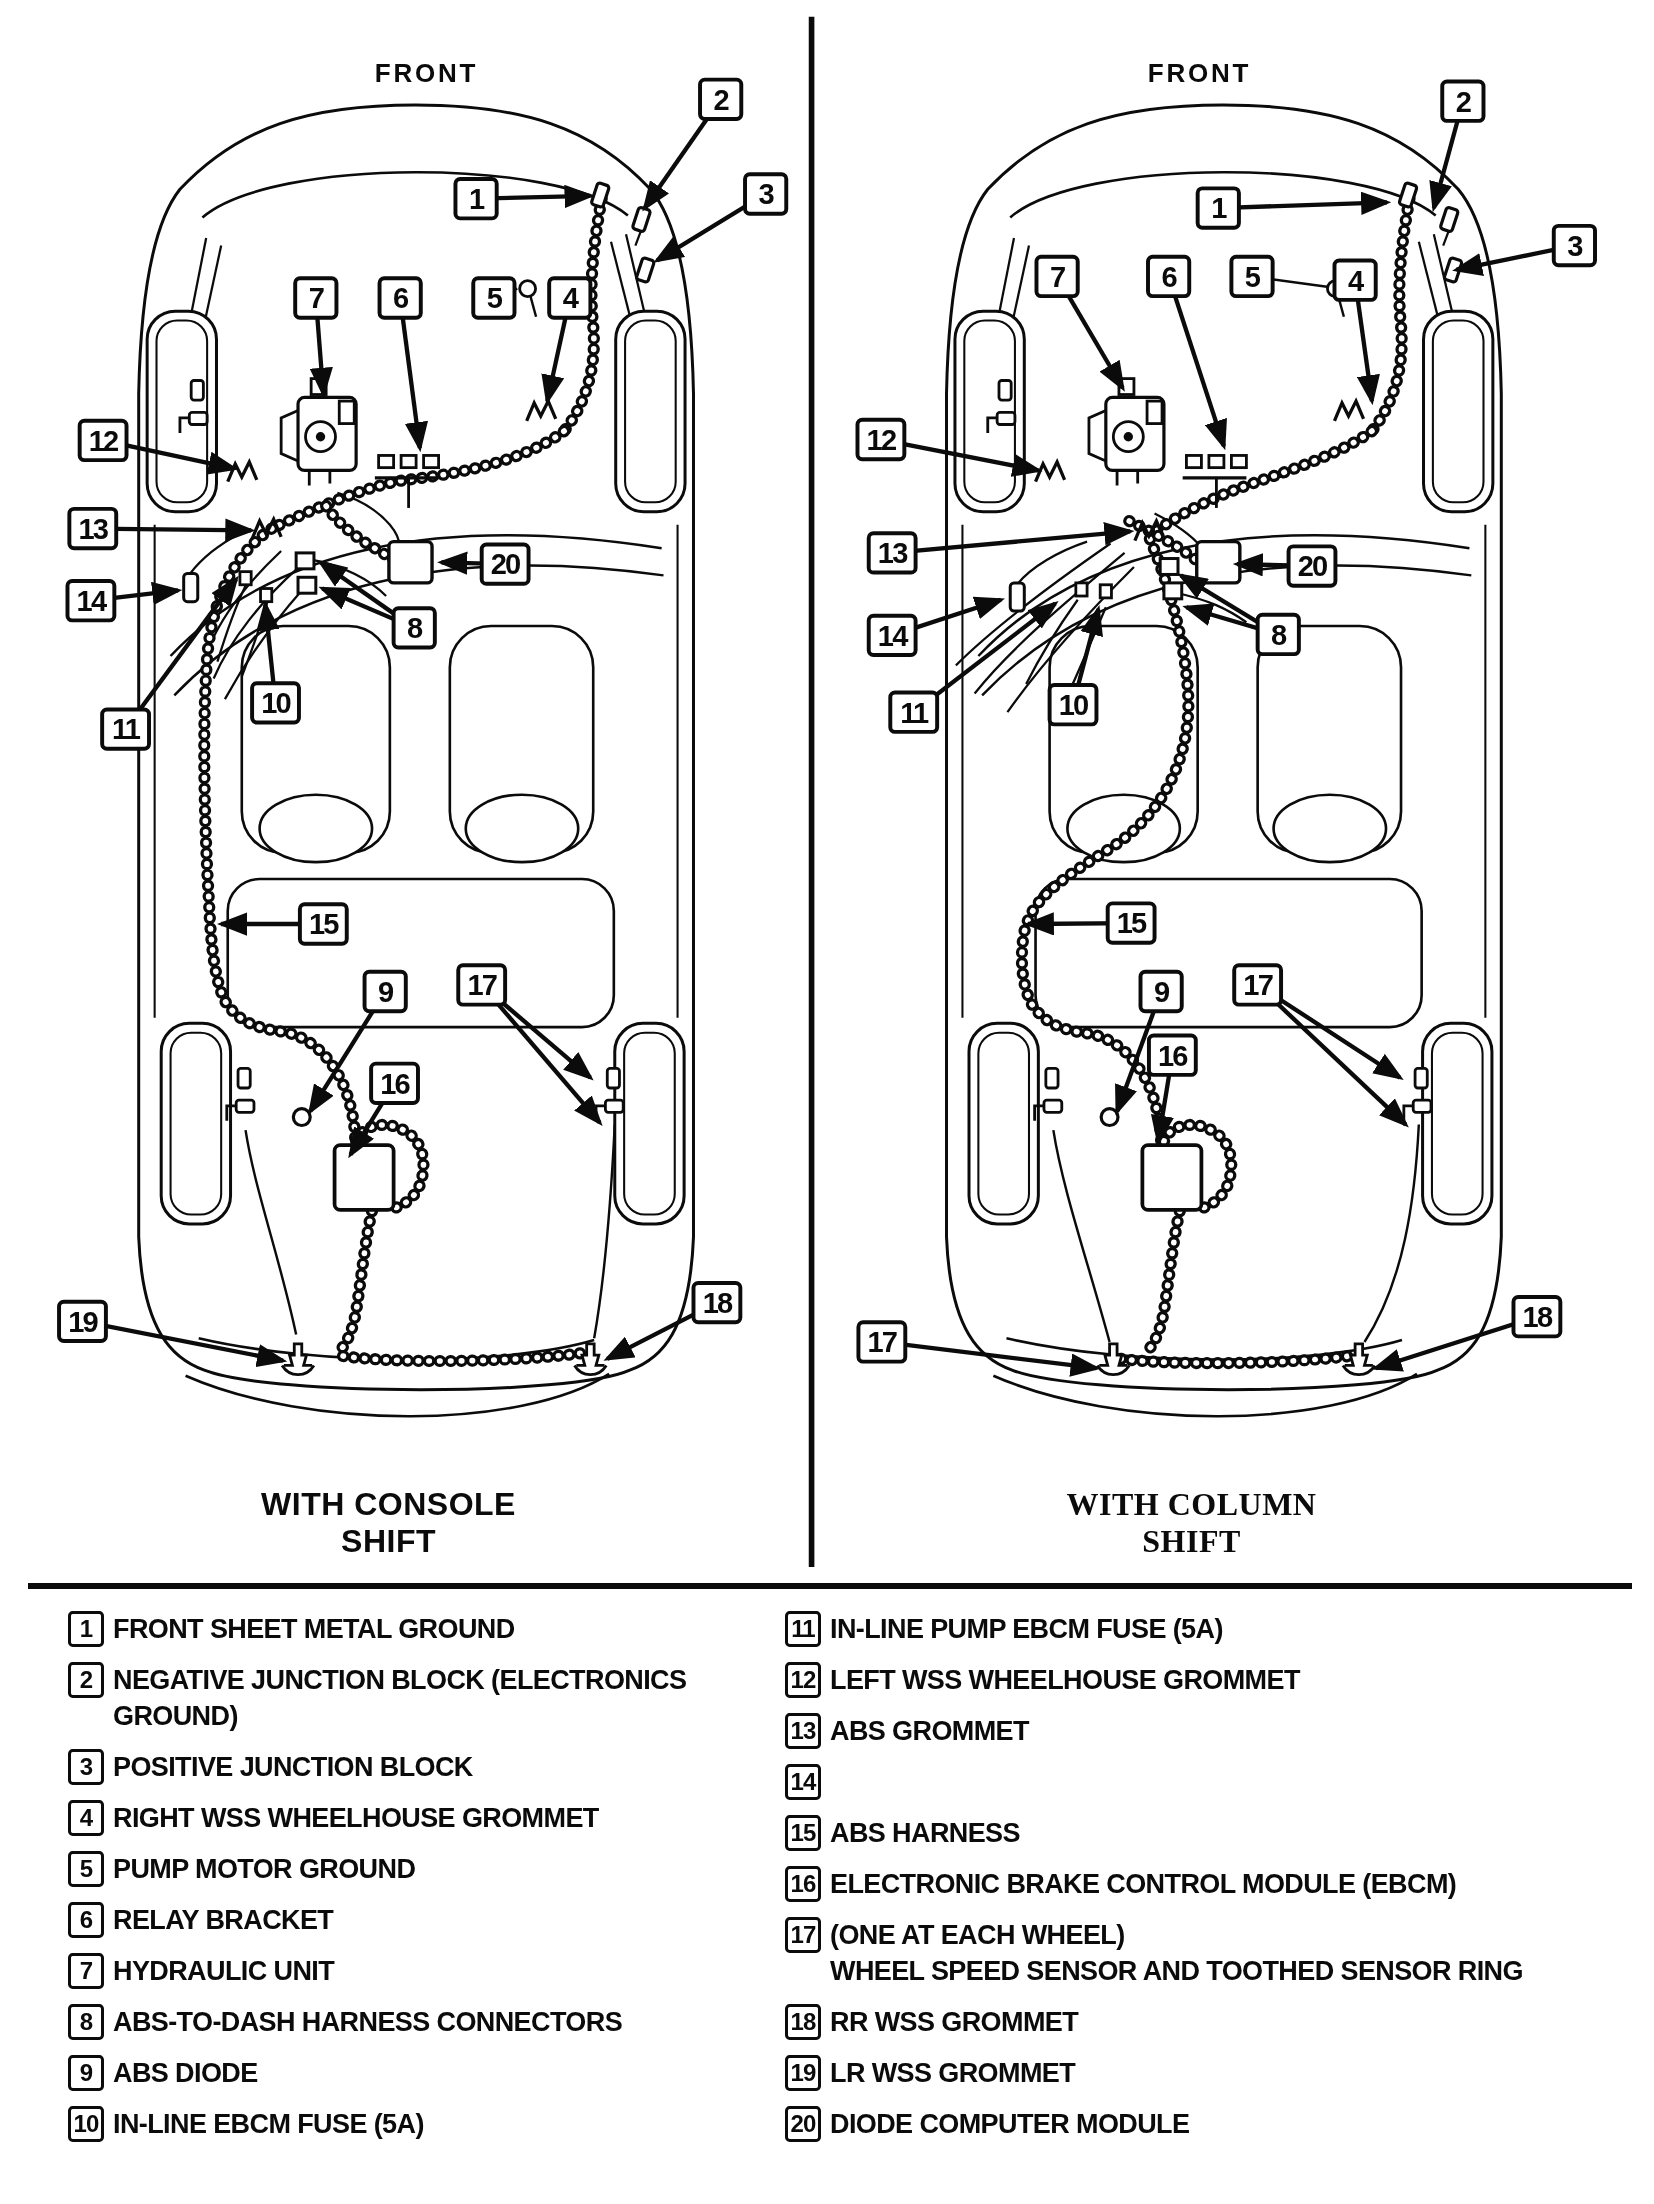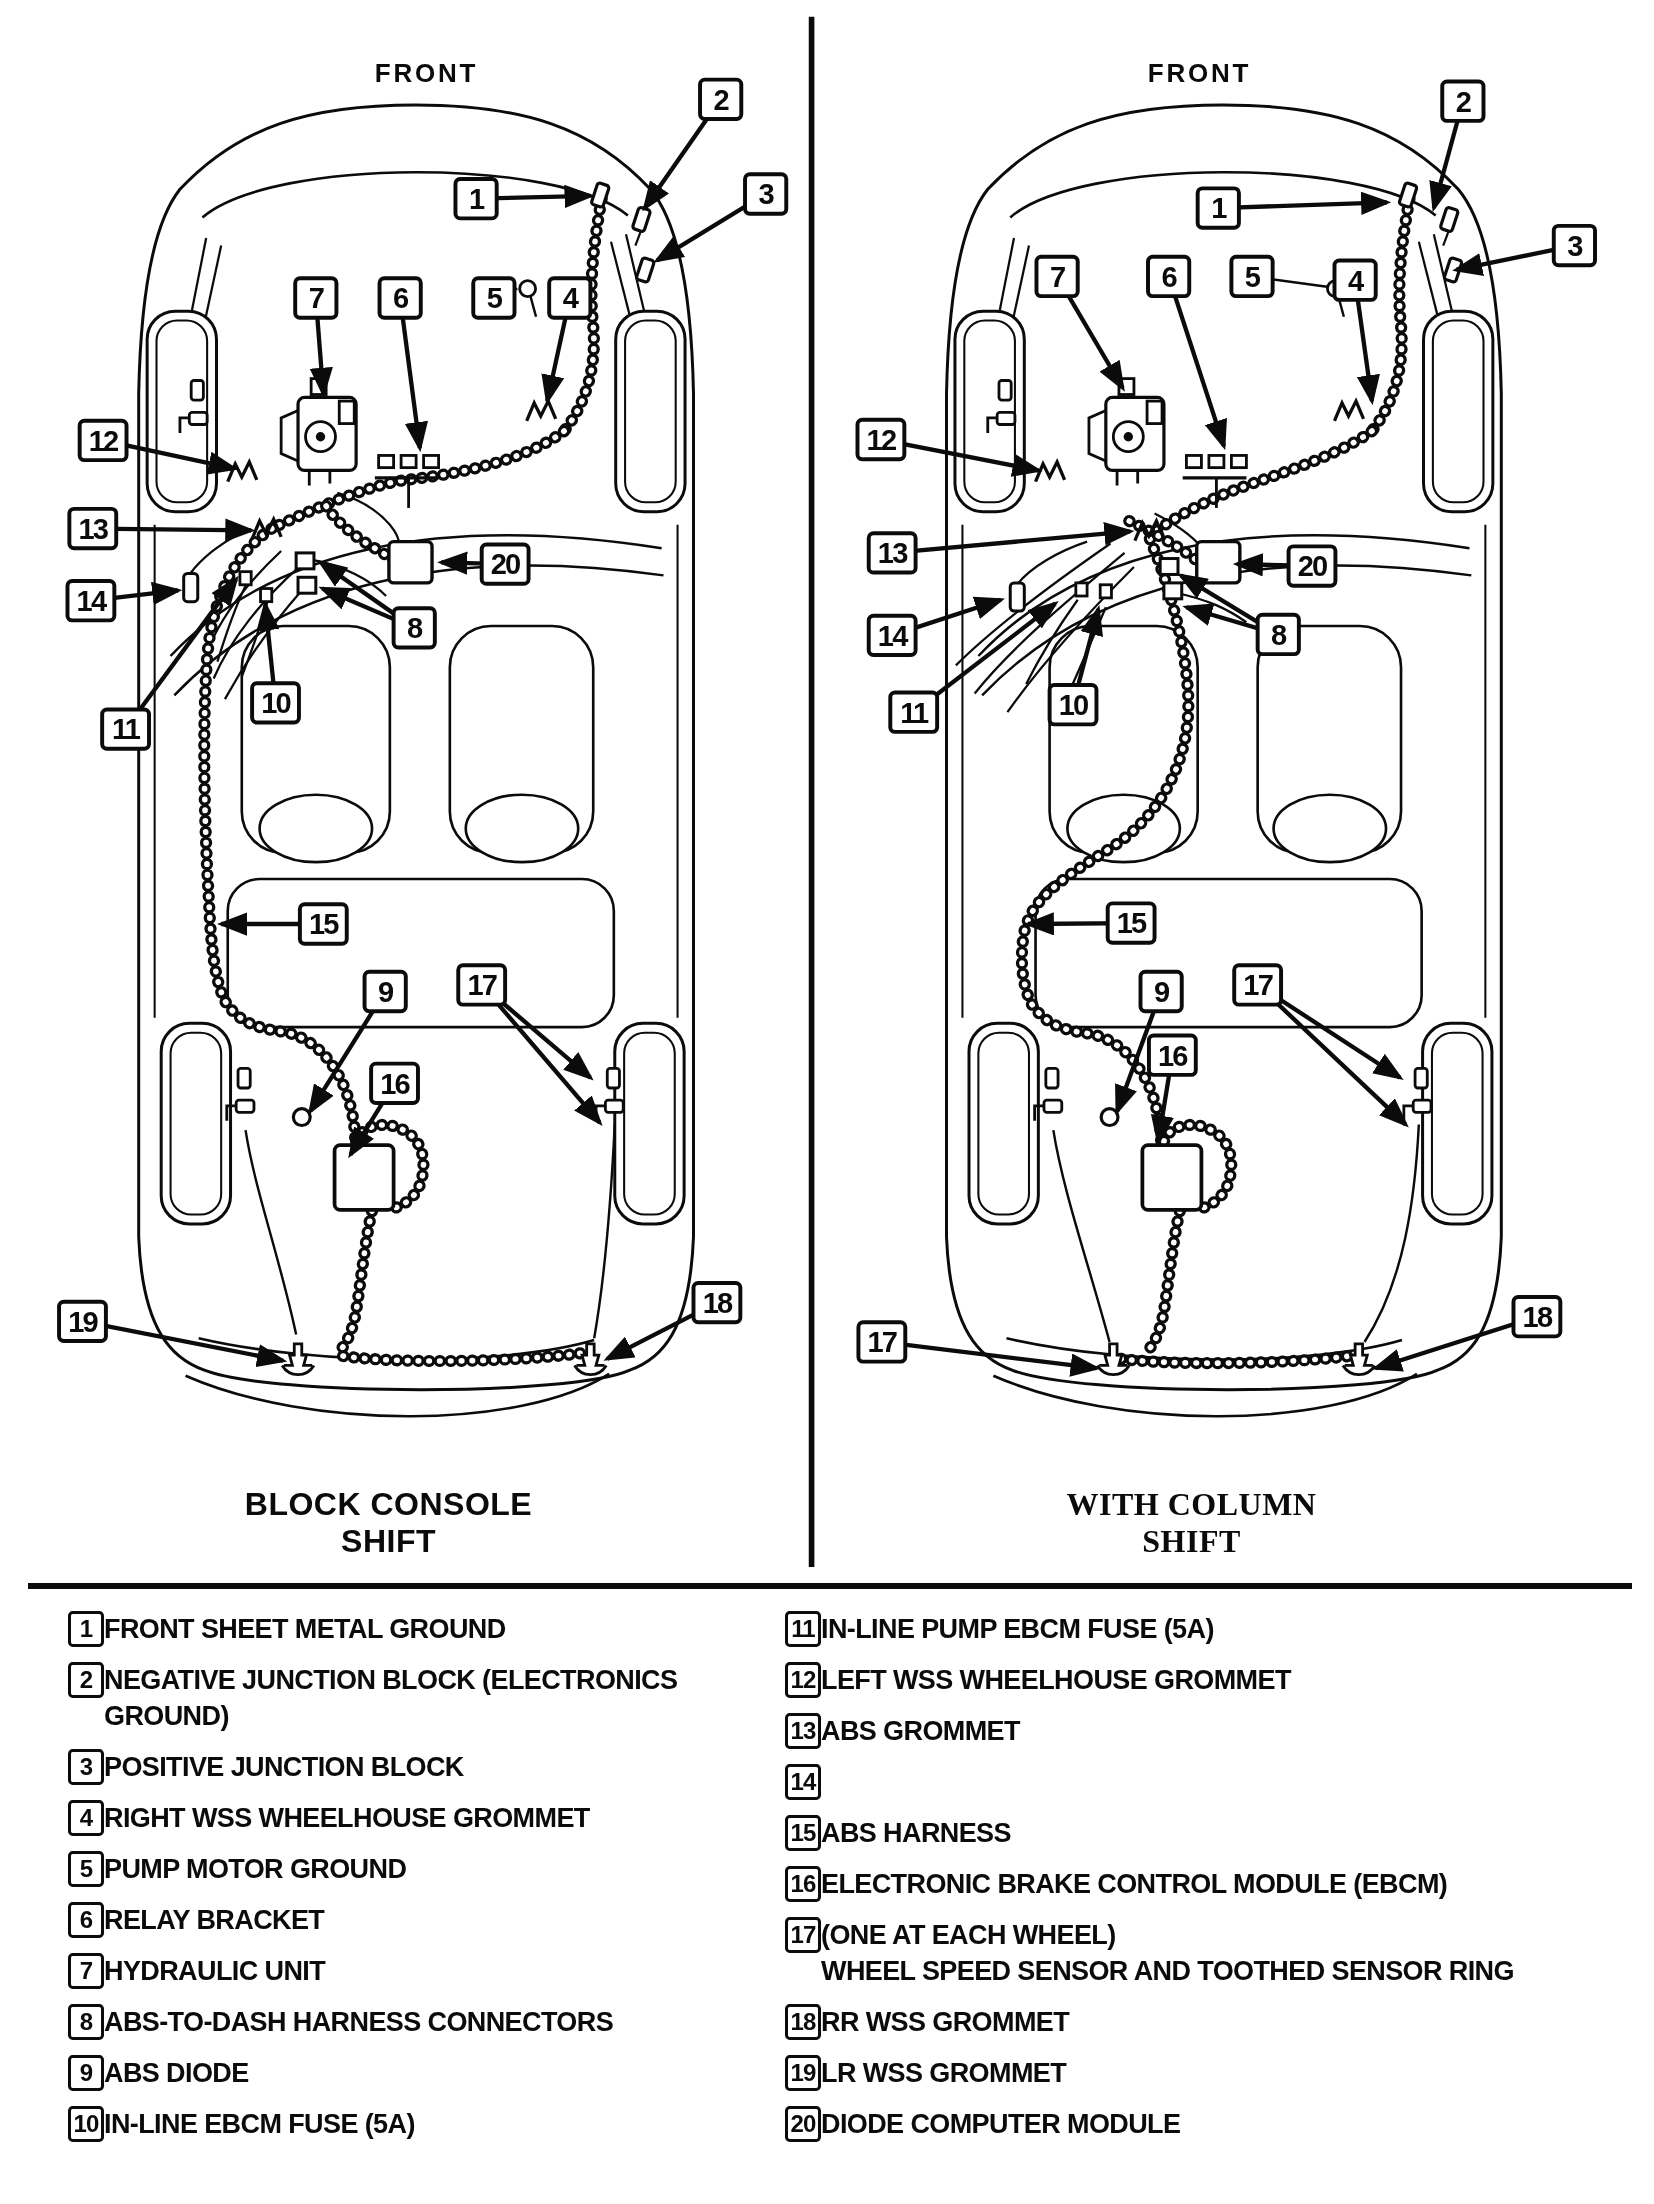--- a/index.html
+++ b/index.html
@@ -355,7 +355,7 @@
   <div class="front-label" id="fl1">FRONT</div>
   <div class="front-label" id="fl2">FRONT</div>
   <div class="caption" id="cap1">
-    <div>BLOCK CONSOLE</div>
+    <div>WITH CONSOLE</div>
     <div>SHIFT</div>
   </div>
   <div class="caption" id="cap2">

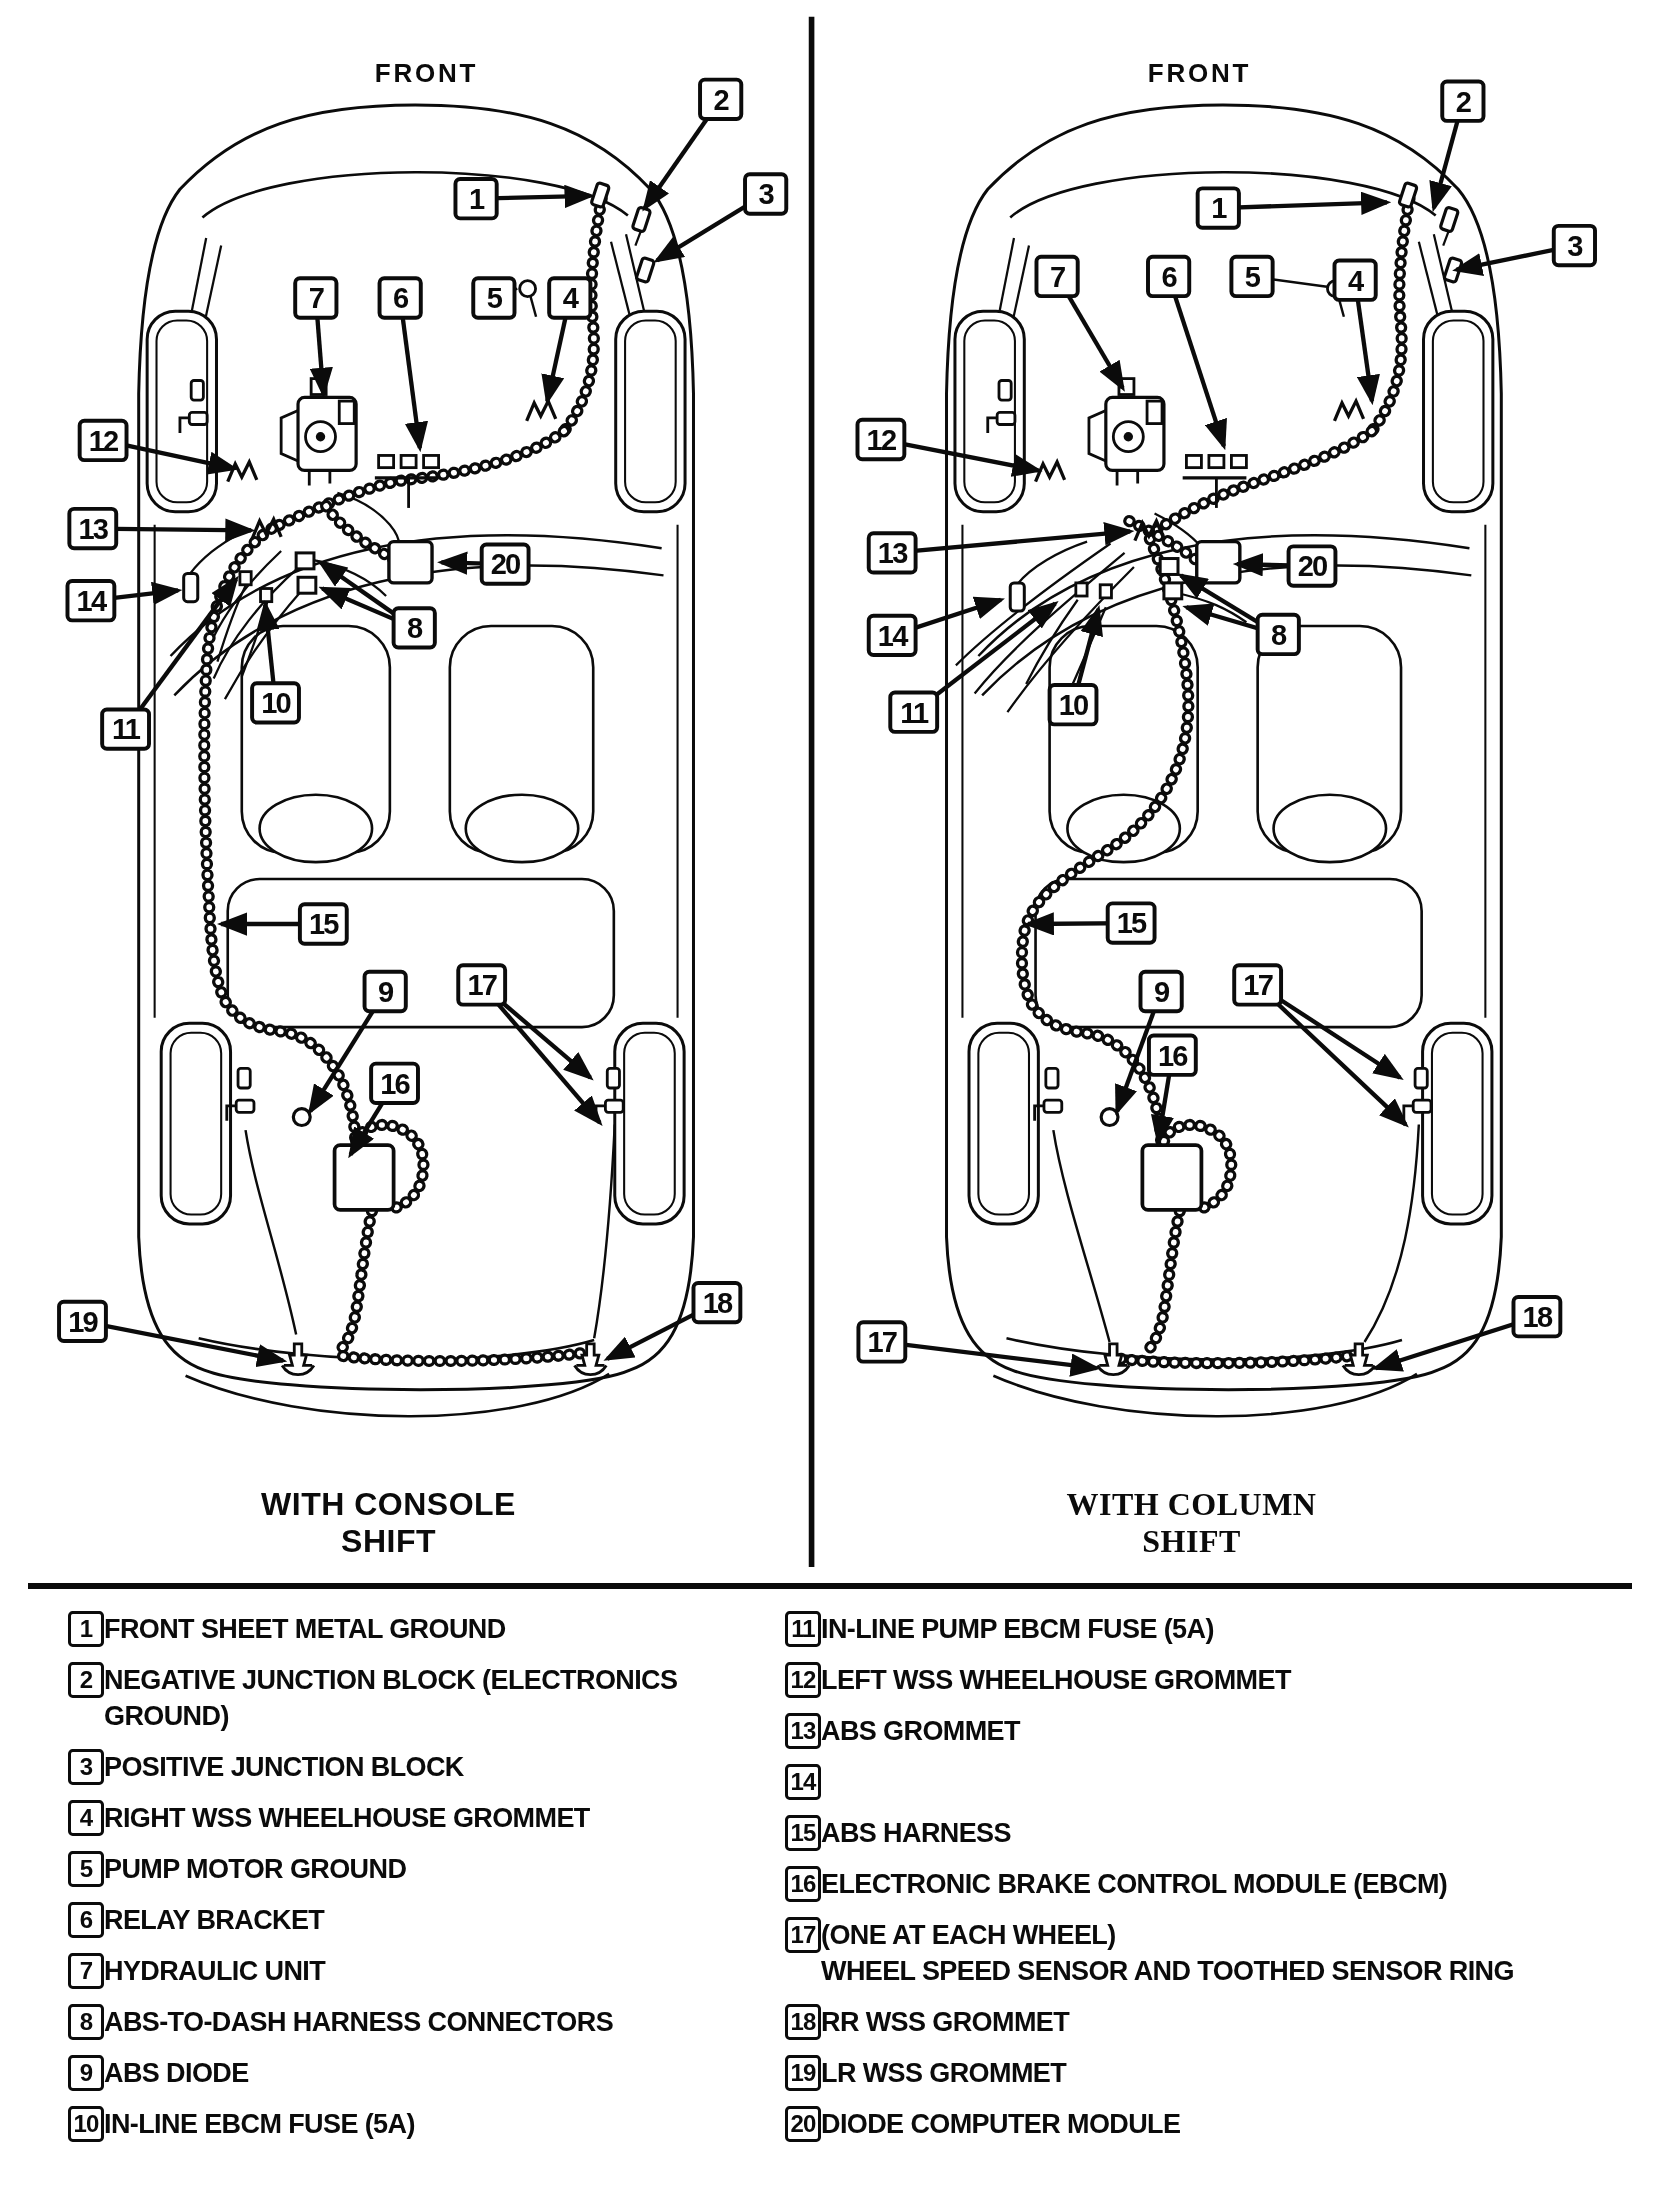--- a/index.html
+++ b/index.html
@@ -22,7 +22,7 @@
   .lnum{flex:0 0 auto;width:36px;height:36px;border:3.7px solid #0b0b0b;border-radius:4.7px;
         box-sizing:border-box;display:flex;align-items:center;justify-content:center;
         font-size:24px;font-weight:bold;letter-spacing:-0.9px;}
-  .ltext{padding-left:0;font-size:27px;font-weight:bold;letter-spacing:-0.6px;
+  .ltext{padding-left:9px;font-size:27px;font-weight:bold;letter-spacing:-0.6px;
         line-height:36px;padding-top:0px;}
   .ltext div{white-space:nowrap;}
 </style>

